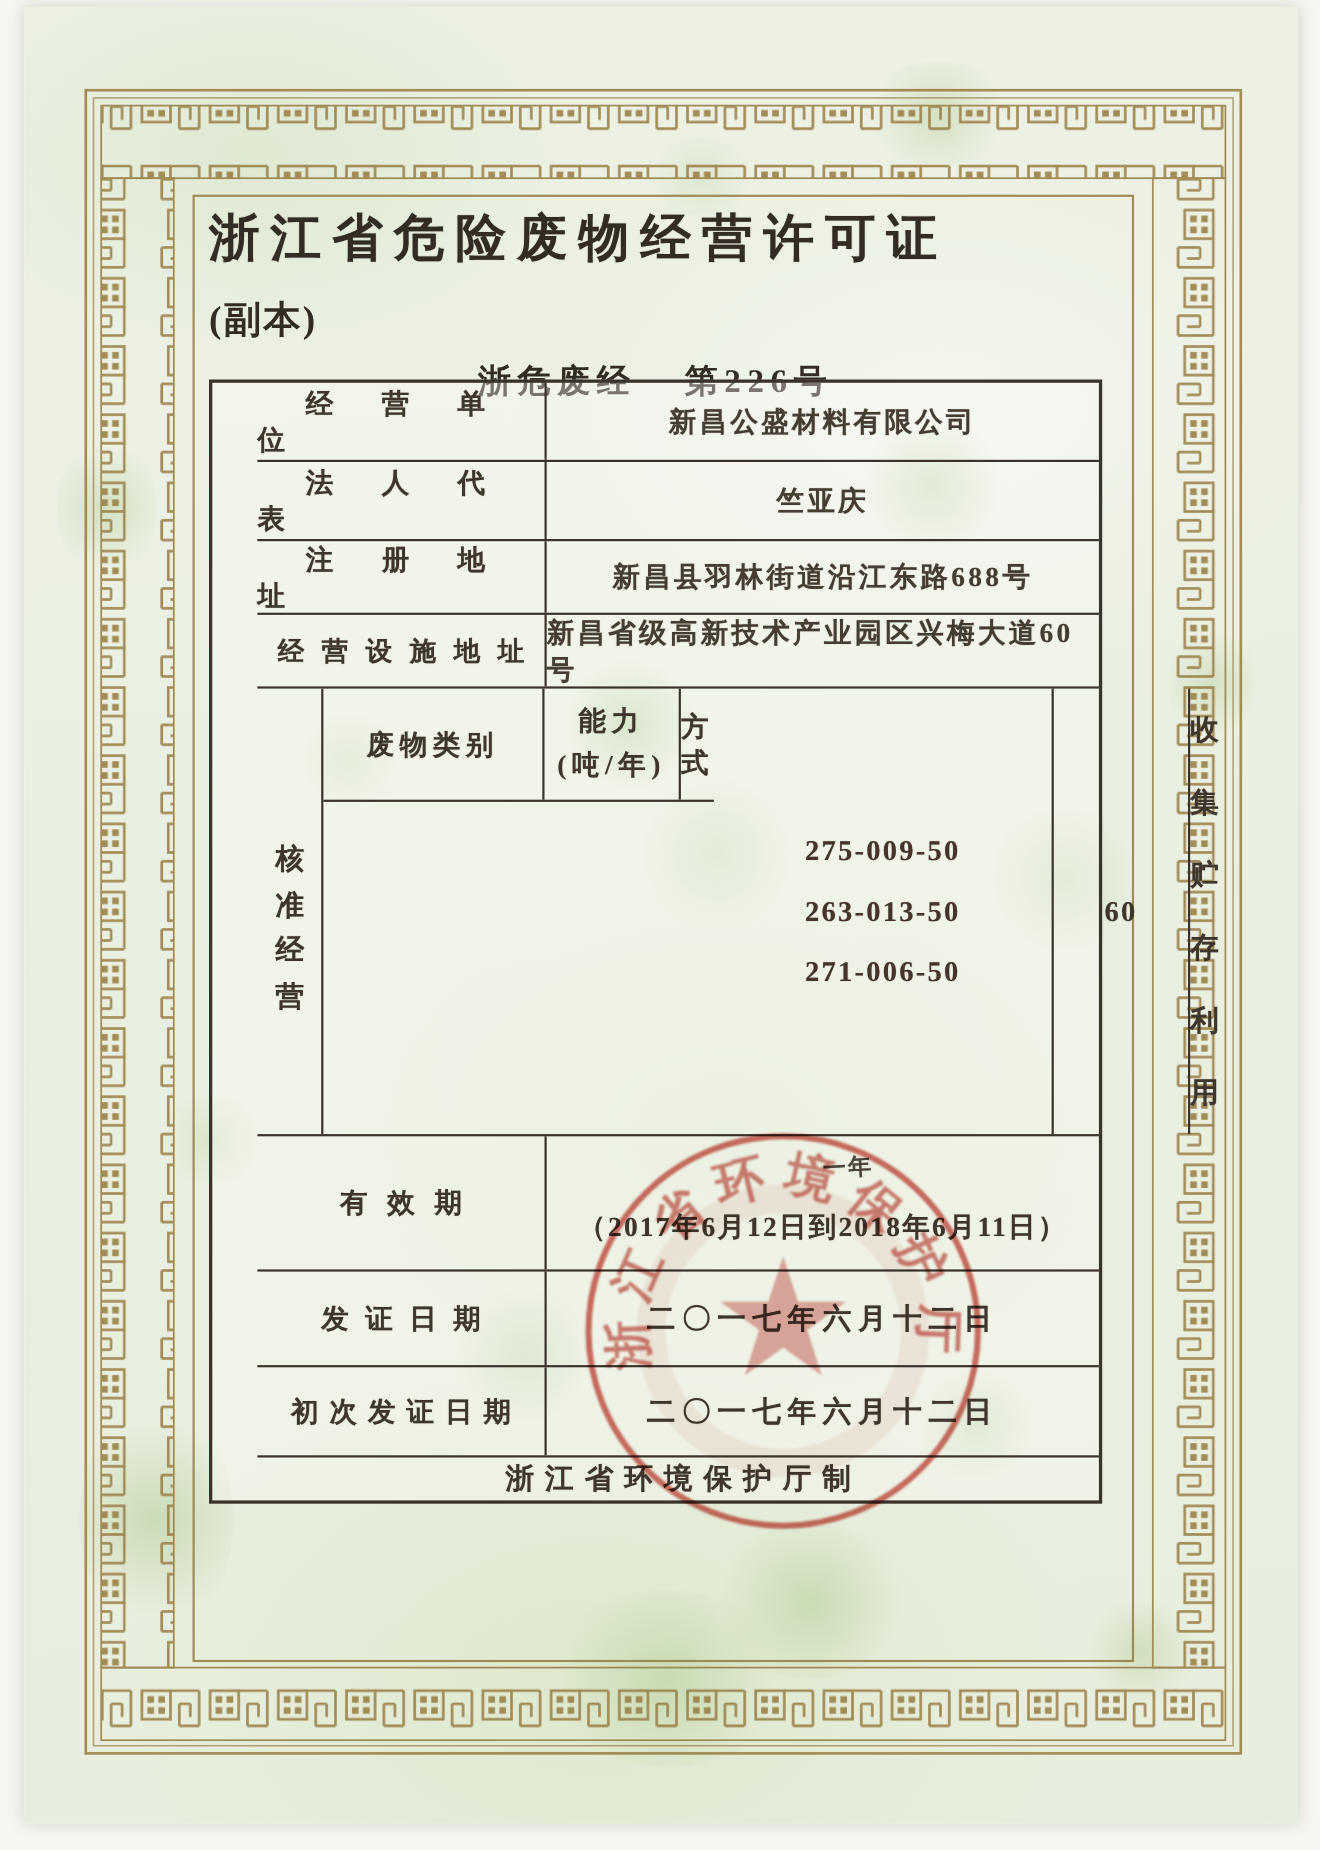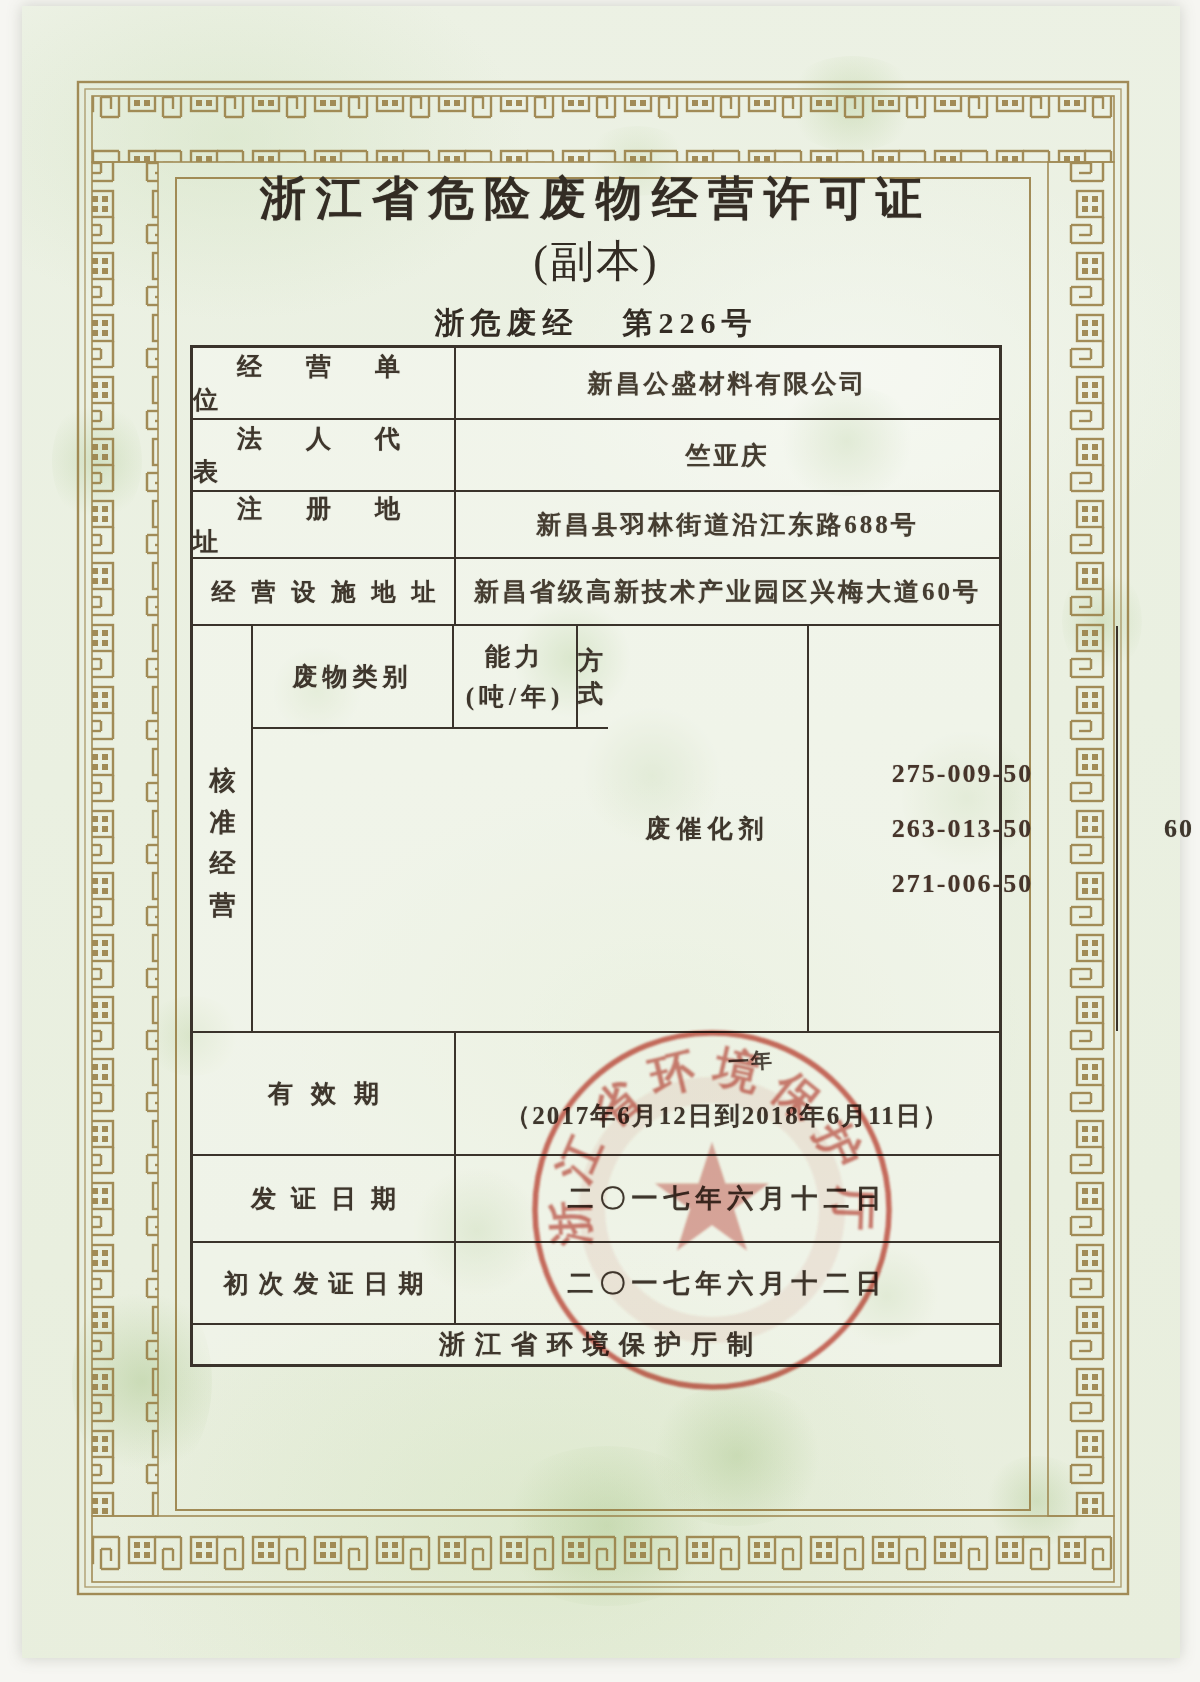--- a/index.html
+++ b/index.html
@@ -22,7 +22,7 @@
   .frame,.seal{position:absolute;left:0;top:0;}
   .seal{mix-blend-mode:multiply;}
 
-  .headings{position:absolute;left:190px;top:168px;width:812px;text-align:center;color:#332c24;}
+  .headings{position:absolute;left:190px;top:186px;width:812px;color:#332c24;}
   .title{font-size:46px;font-weight:bold;letter-spacing:10px;text-shadow:0 0 1px rgba(50,44,36,.6);}
   .subtitle{font-size:44px;font-weight:normal;margin-top:2px;letter-spacing:2px;}
   .serial{font-size:30px;font-weight:bold;margin-top:12px;display:flex;justify-content:center;gap:44px;}

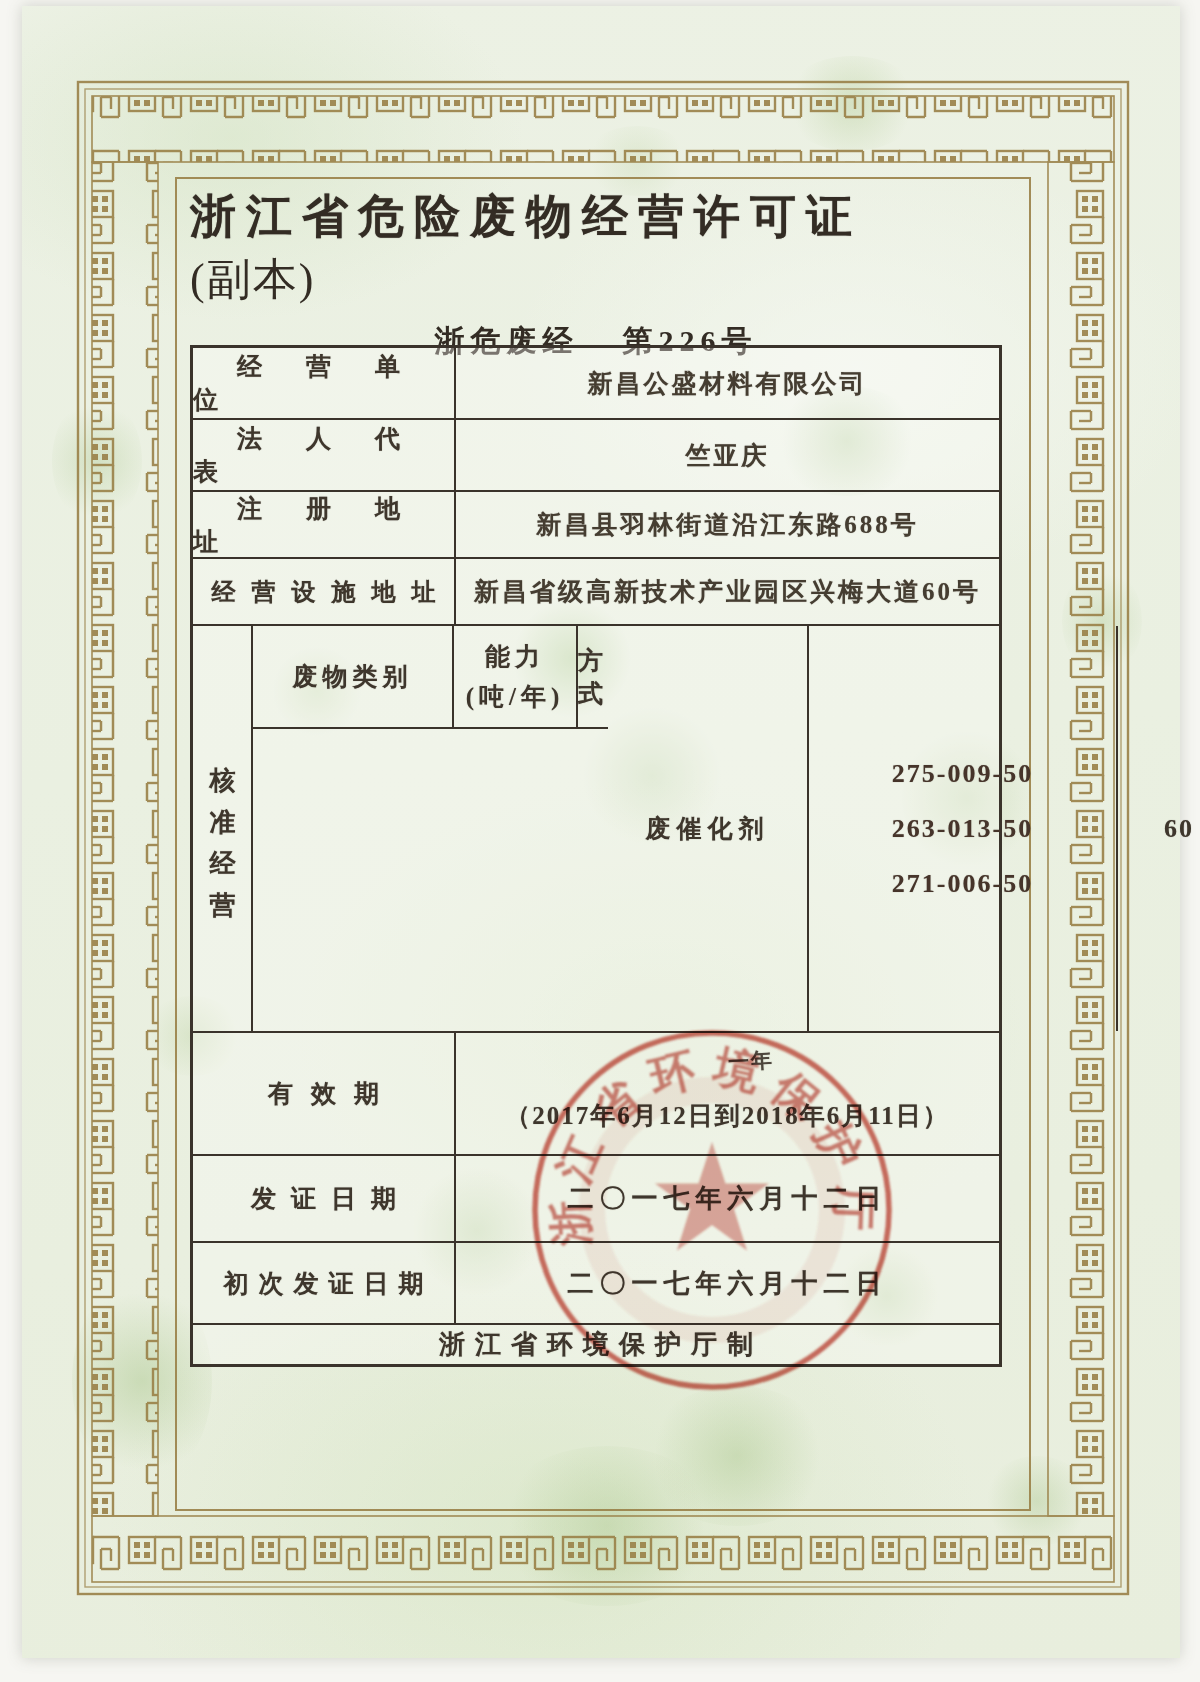--- a/index.html
+++ b/index.html
@@ -24,7 +24,7 @@
 
   .headings{position:absolute;left:190px;top:186px;width:812px;color:#332c24;}
   .title{font-size:46px;font-weight:bold;letter-spacing:10px;text-shadow:0 0 1px rgba(50,44,36,.6);}
-  .subtitle{font-size:44px;font-weight:normal;margin-top:2px;letter-spacing:2px;}
+  .subtitle{font-size:34px;font-weight:bold;margin-top:20px;letter-spacing:2px;}
   .serial{font-size:30px;font-weight:bold;margin-top:12px;display:flex;justify-content:center;gap:44px;}
   .serial span{letter-spacing:6px;}
 

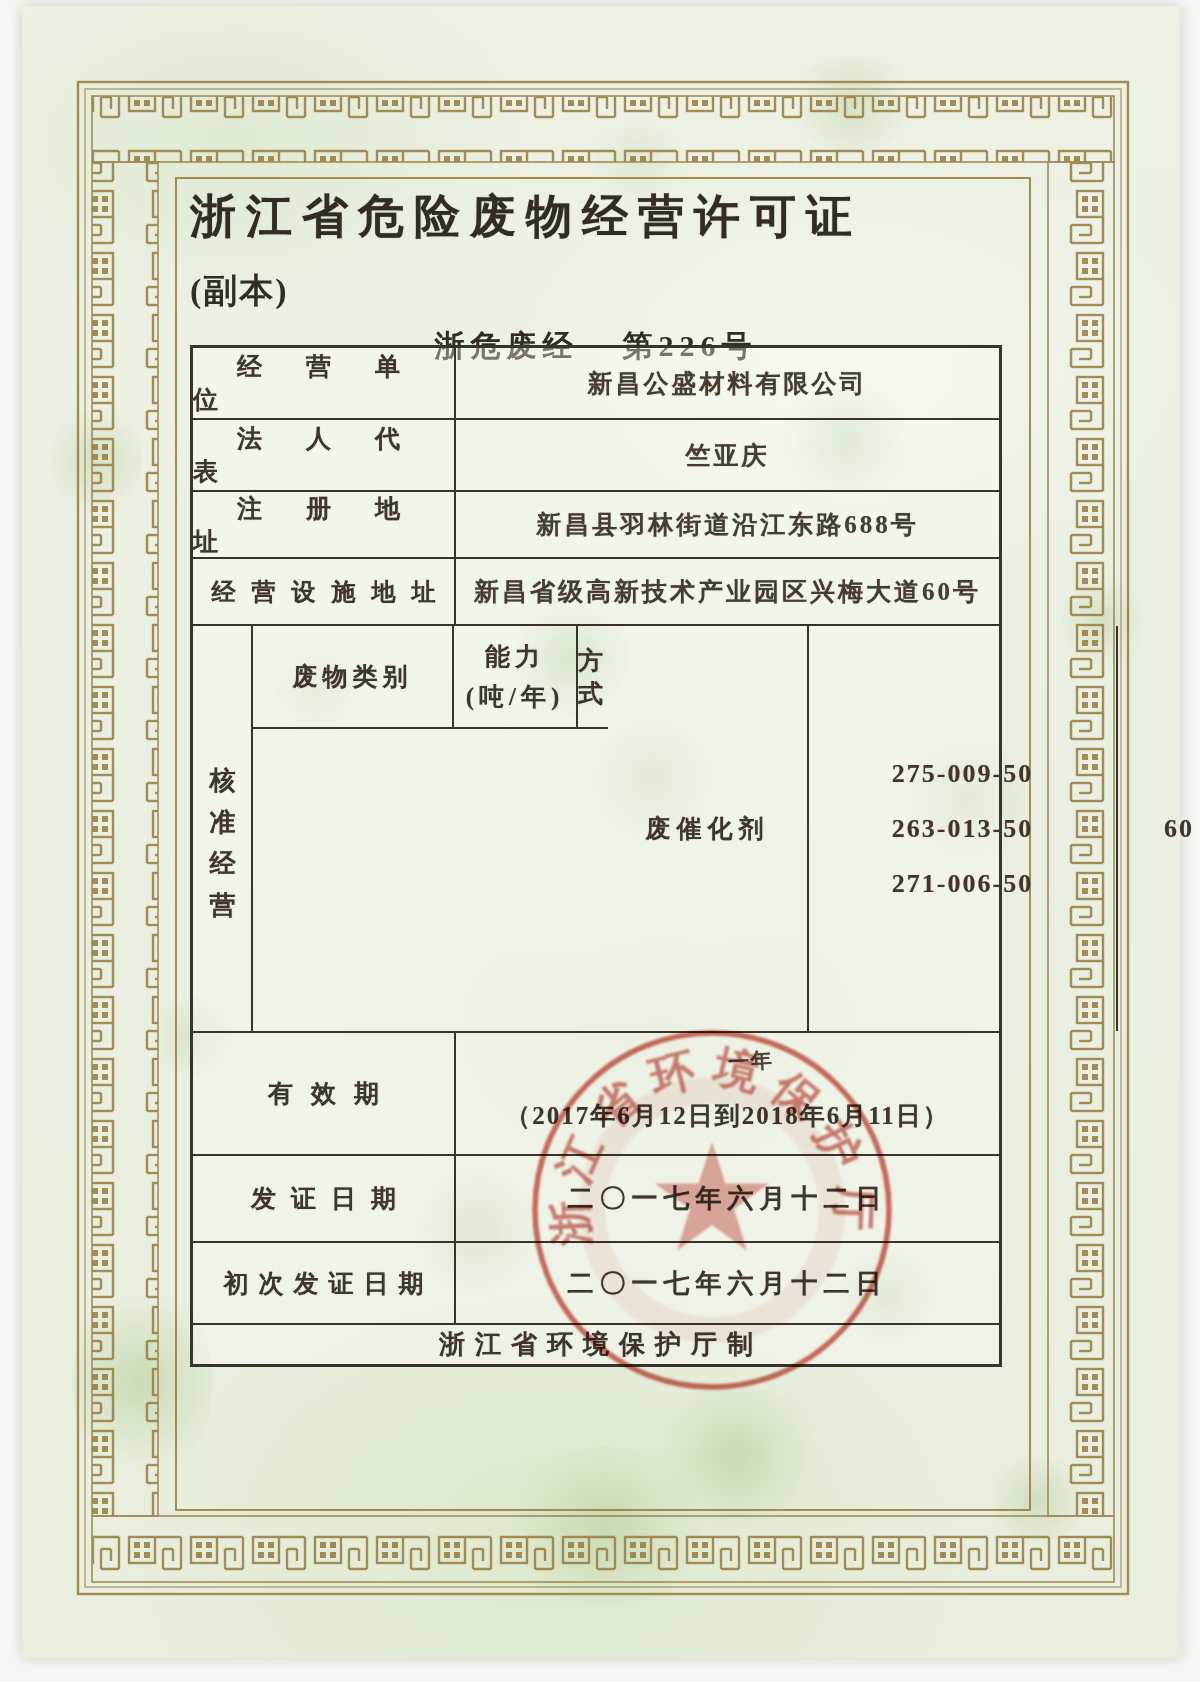--- a/index.html
+++ b/index.html
@@ -35,6 +35,7 @@
     color:#3e362c;font-weight:bold;
     background:rgba(252,253,249,.35);
     text-shadow:0 0 1px rgba(62,54,44,.45);
+    padding-left:41px;
   }
   .row{display:flex;border-bottom:2px solid #3a332b;box-sizing:border-box;}
   .cell{display:flex;align-items:center;justify-content:center;box-sizing:border-box;}

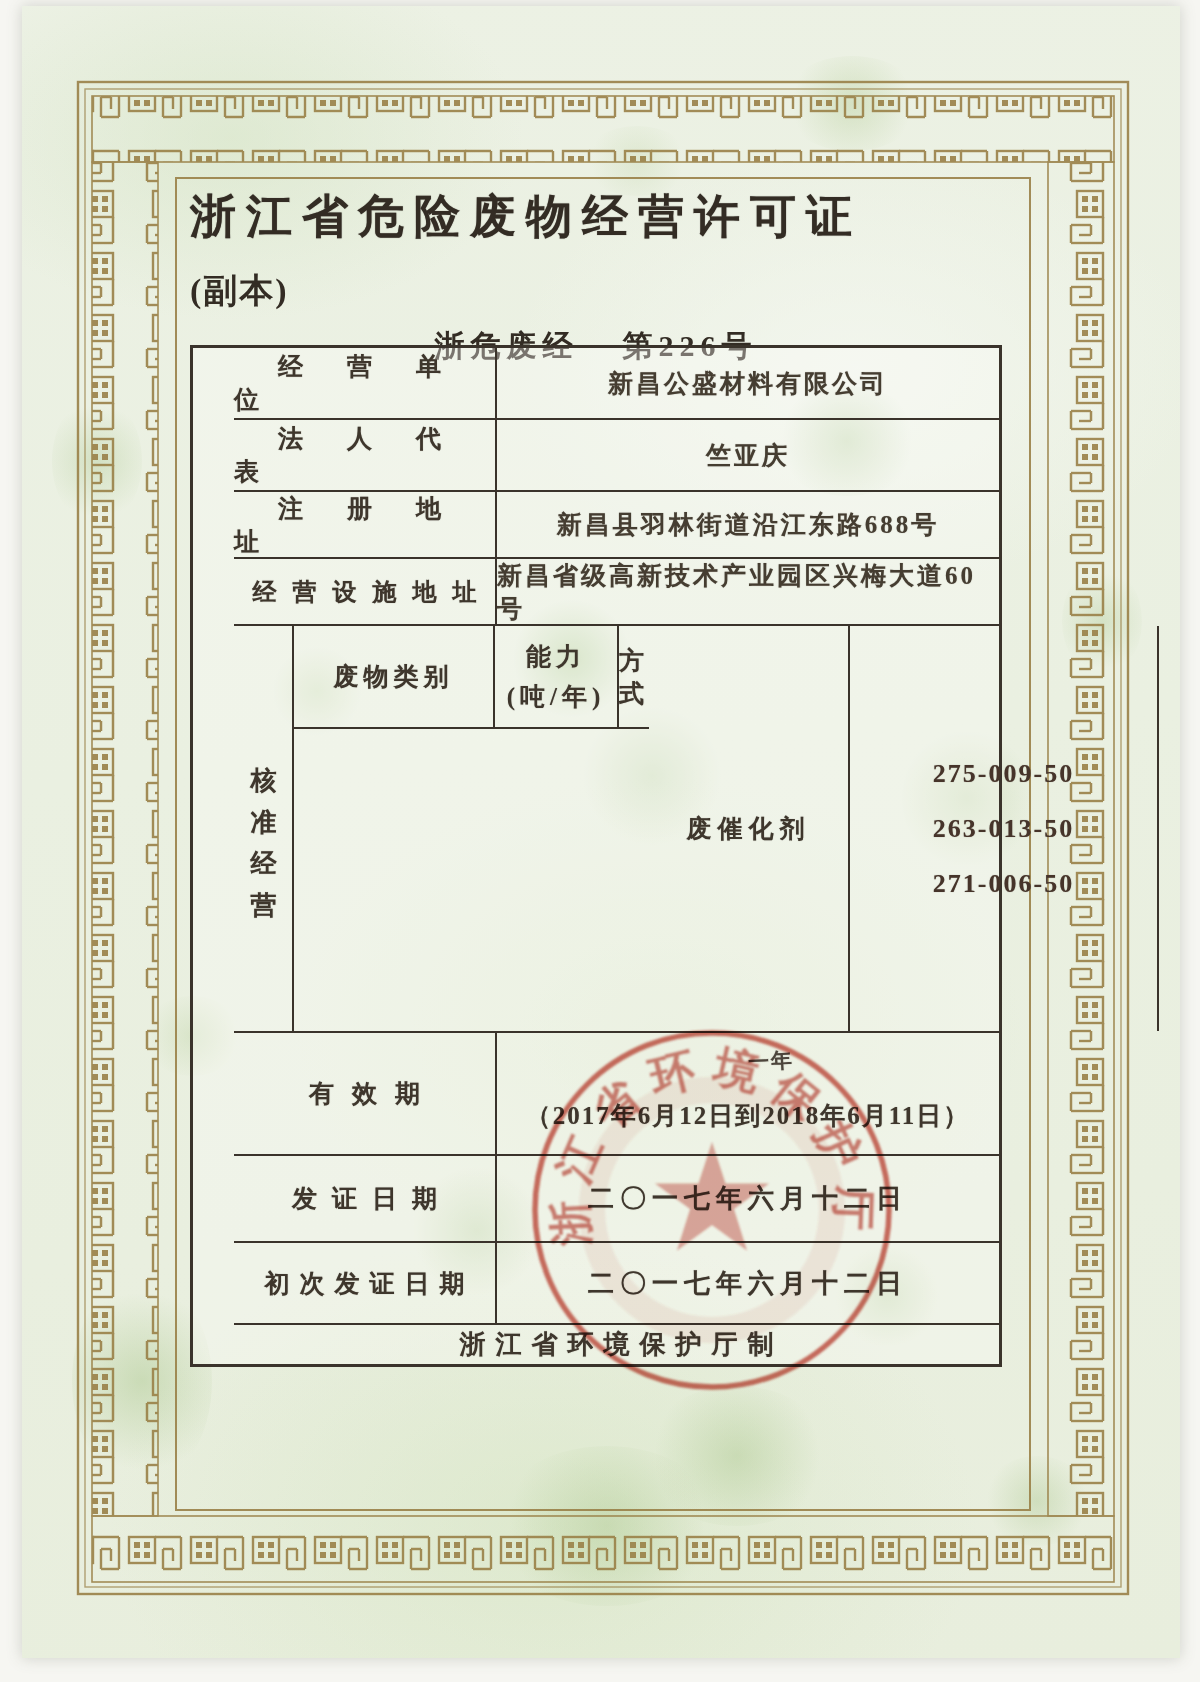--- a/index.html
+++ b/index.html
@@ -187,7 +187,6 @@
         <div class="cell c4 hcell">方式</div>
       </div>
       <div class="body-r">
-        <div class="cell rt c1 cat">废催化剂</div>
         <div class="cell rt c2">
           <div class="codes">
             <div>275-009-50</div>

